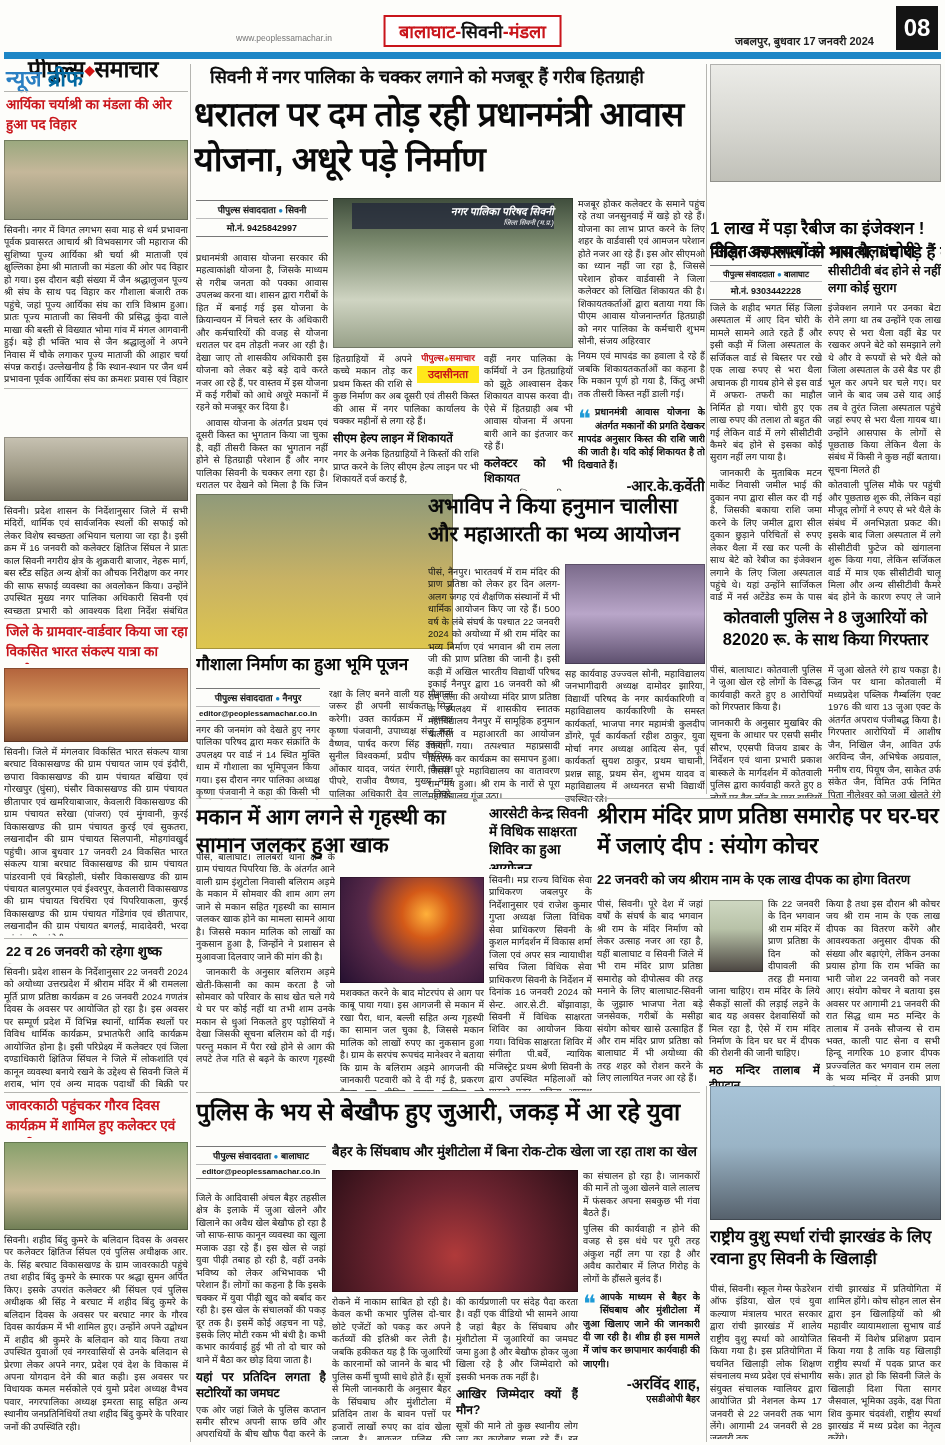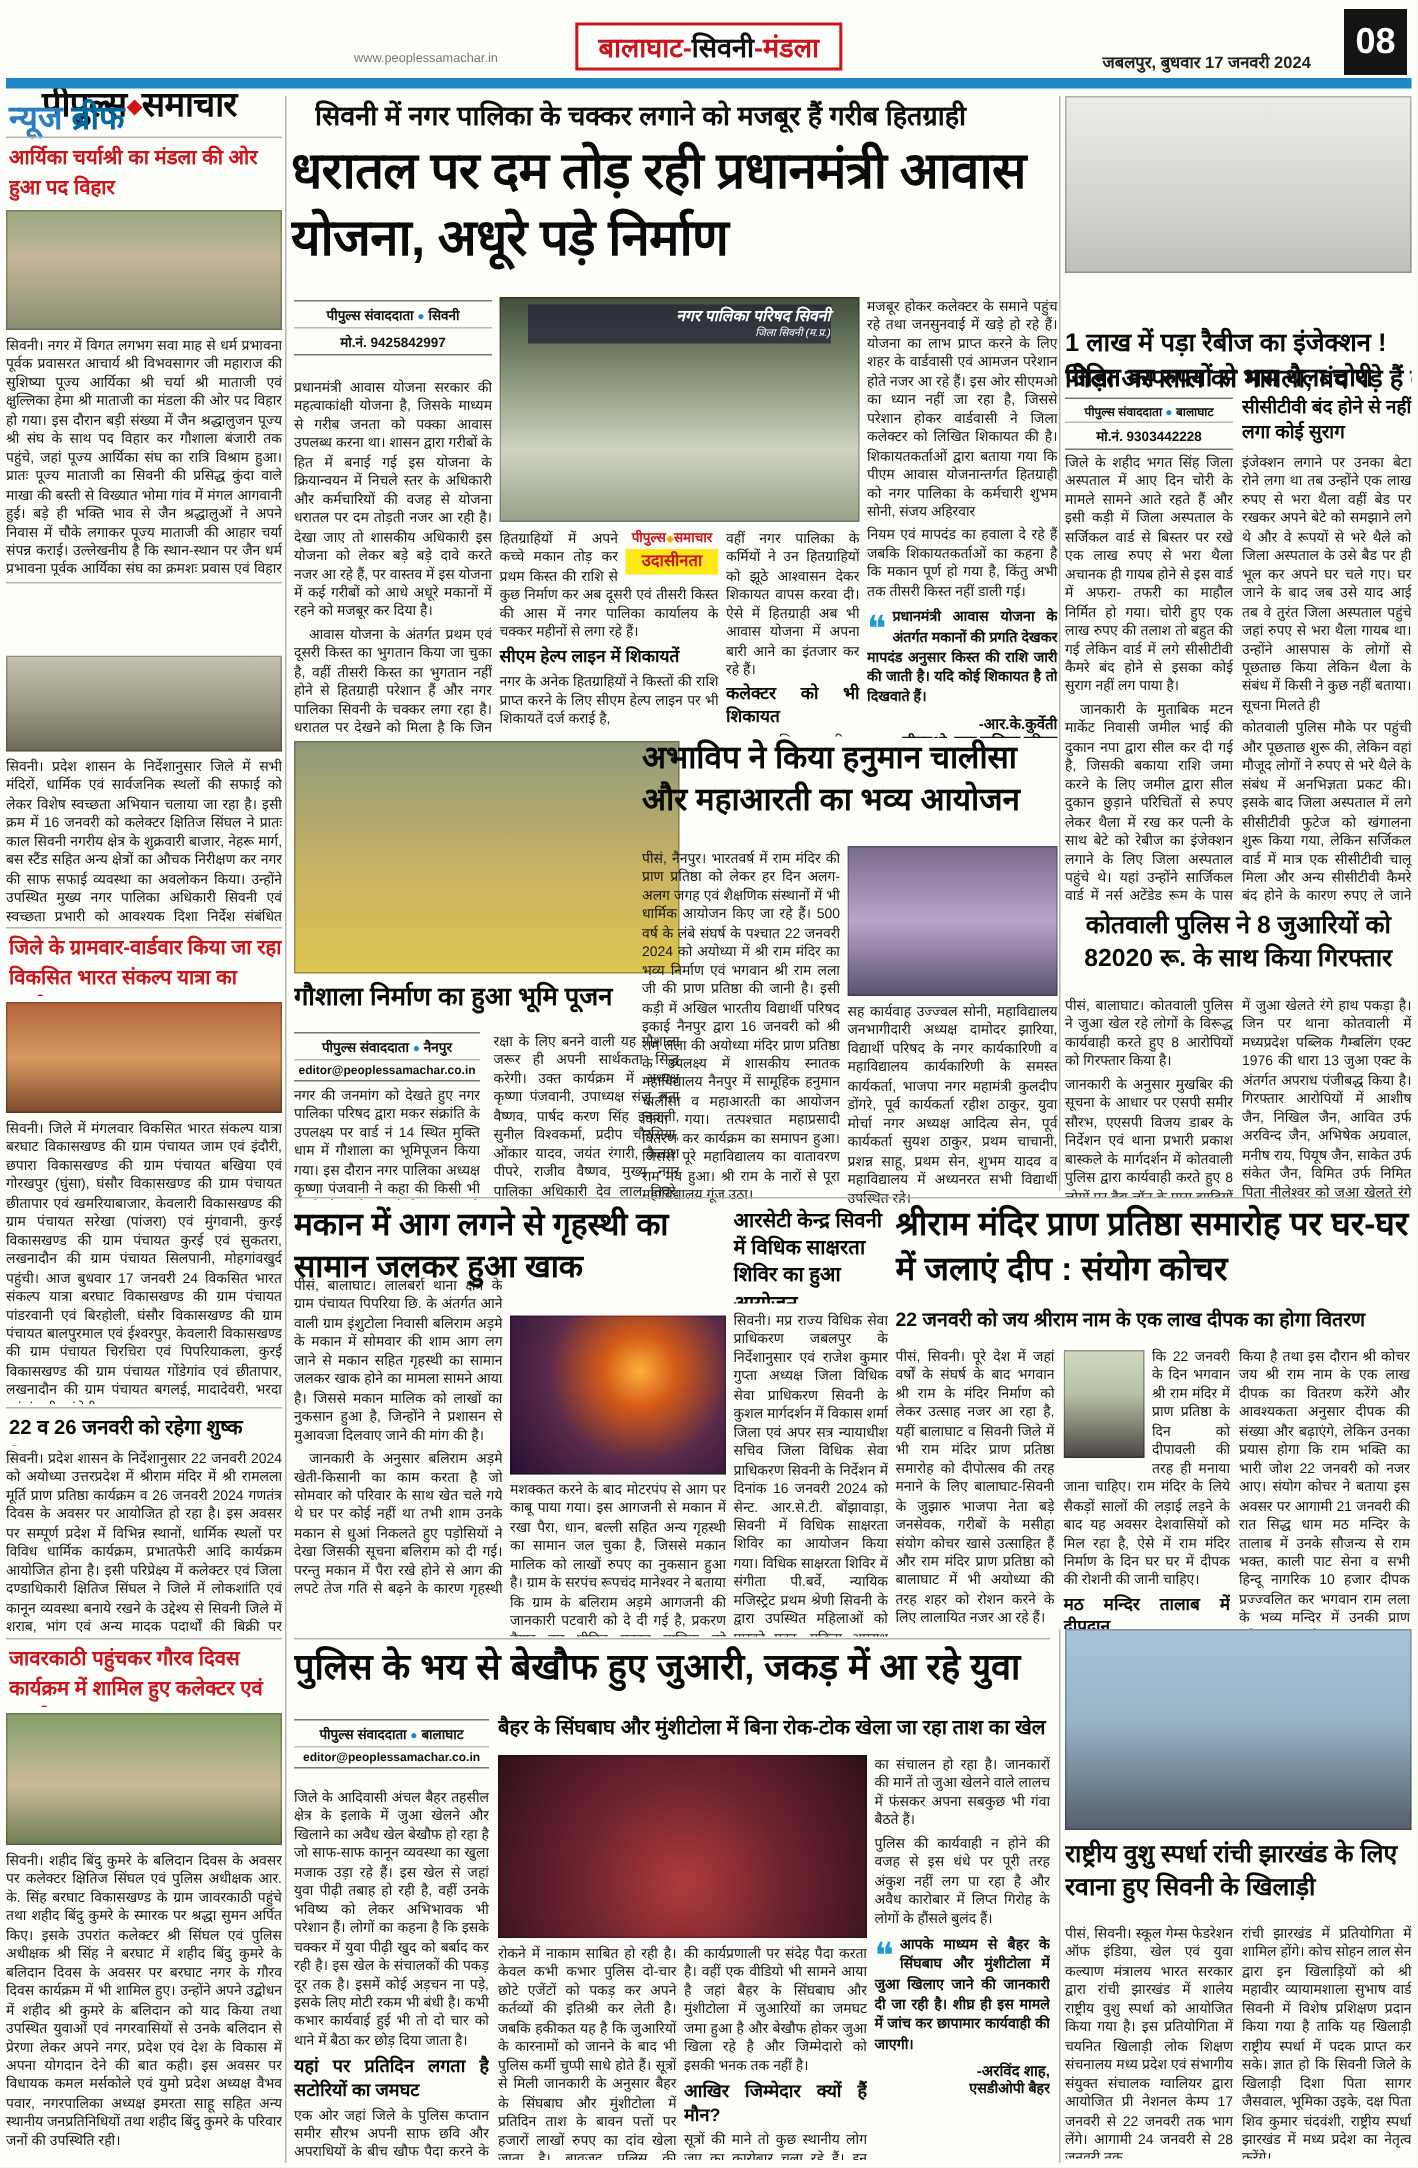--- a/index.html
+++ b/index.html
@@ -63,7 +63,7 @@
   .quote{margin-top:5px;}
   .qicon{float:left;color:#1d9ad6;font-size:24px;line-height:1;margin:2px 4px 0 0;font-family:"DejaVu Serif",serif;}
   .qtext{font-size:9.5px;font-weight:bold;line-height:1.4;text-align:justify;}
-  .qby{font-size:10px;font-weight:bold;text-align:right;margin-top:3px;}
+  .qby{font-size:15px;font-weight:bold;text-align:right;margin-top:3px;}
   .qrole{font-size:9.5px;font-weight:bold;text-align:right;line-height:1.3;}
 </style>
 </head>

